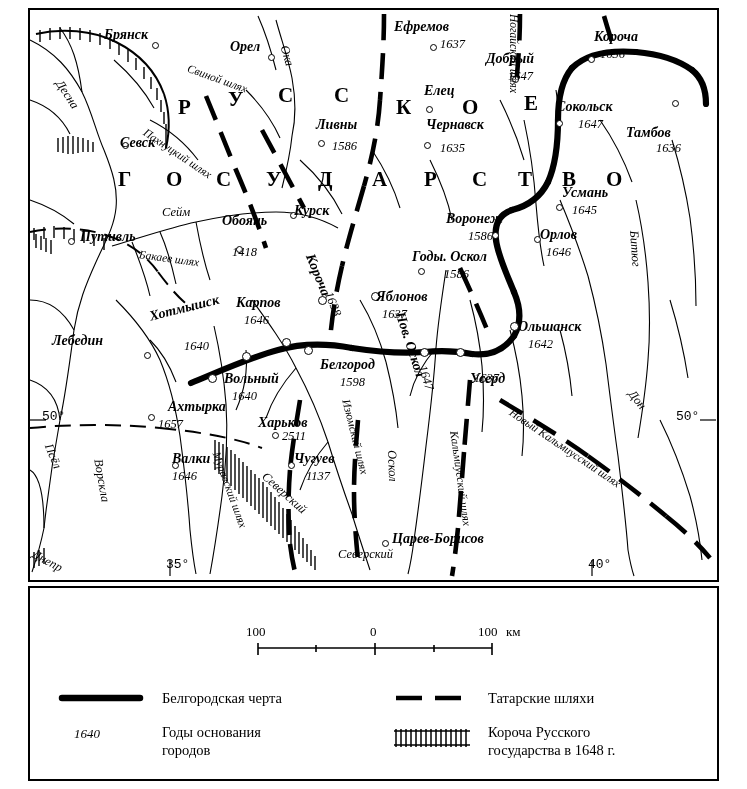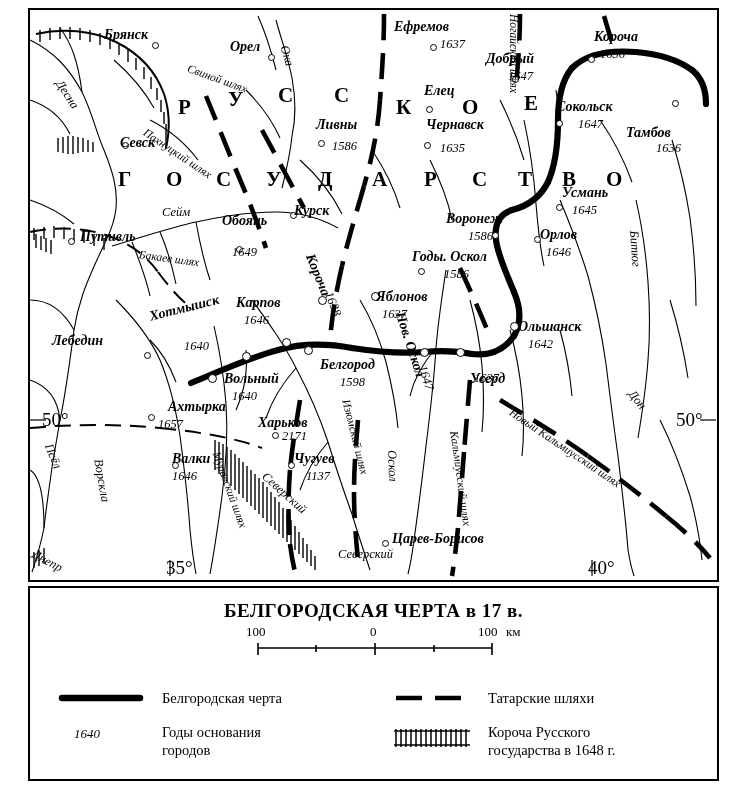--- a/index.html
+++ b/index.html
@@ -380,7 +380,7 @@
   <div class="lbl year" style="left:546px;top:246px">1646</div>
   <div class="lbl city" style="left:80px;top:230px">Путивль</div>
   <div class="lbl city" style="left:222px;top:214px">Обоянь</div>
-  <div class="lbl year" style="left:232px;top:246px">1649</div>
+  <div class="lbl year" style="left:232px;top:246px">1418</div>
   <div class="lbl city" style="left:412px;top:250px">Годы. Оскол</div>
   <div class="lbl year" style="left:444px;top:268px">1586</div>
   <div class="lbl city" style="left:376px;top:290px">Яблонов</div>

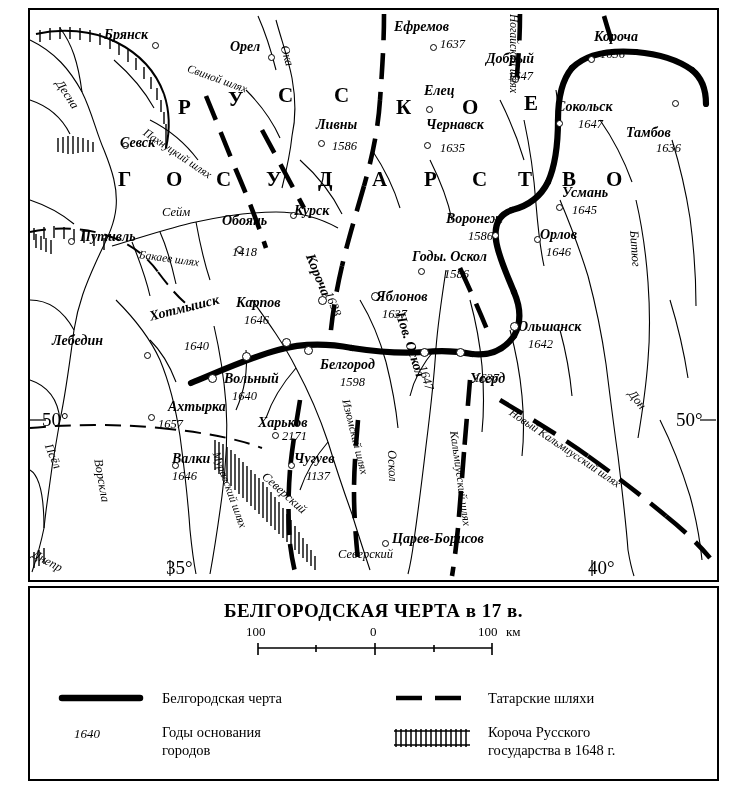--- a/index.html
+++ b/index.html
@@ -21,7 +21,7 @@
   .bigcap{font-family:"Liberation Serif",serif;font-weight:bold;font-size:21px;letter-spacing:1px;}
   .river{font-family:"Liberation Serif",serif;font-style:italic;font-size:12.5px;}
   .shlyah{font-family:"Liberation Serif",serif;font-style:italic;font-size:11.5px;}
-  .coord{font-family:Liberation Serif, serif;font-size:19px;}
+  .coord{font-family:Liberation Mono, monospace;font-size:13px;}
 
   
   .dot{position:absolute;width:9px;height:9px;border:1.6px solid #000;border-radius:50%;background:#fff;box-sizing:border-box;}

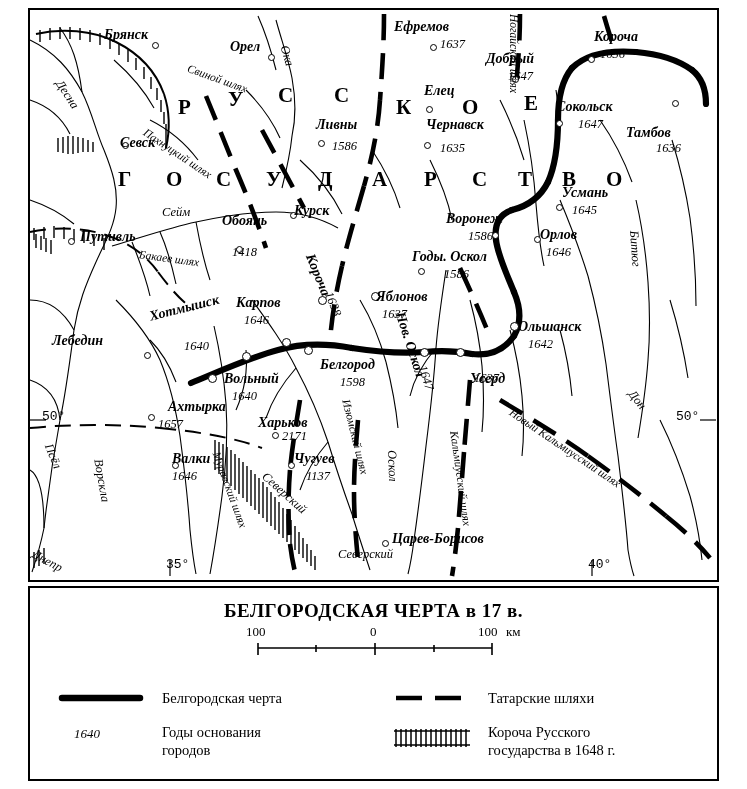--- a/index.html
+++ b/index.html
@@ -405,7 +405,7 @@
   <div class="lbl city" style="left:168px;top:400px">Ахтырка</div>
   <div class="lbl year" style="left:158px;top:418px">1657</div>
   <div class="lbl city" style="left:258px;top:416px">Харьков</div>
-  <div class="lbl year" style="left:282px;top:430px">2171</div>
+  <div class="lbl year" style="left:282px;top:430px">2511</div>
   <div class="lbl city" style="left:172px;top:452px">Валки</div>
   <div class="lbl year" style="left:172px;top:470px">1646</div>
   <div class="lbl city" style="left:294px;top:452px">Чугуев</div>

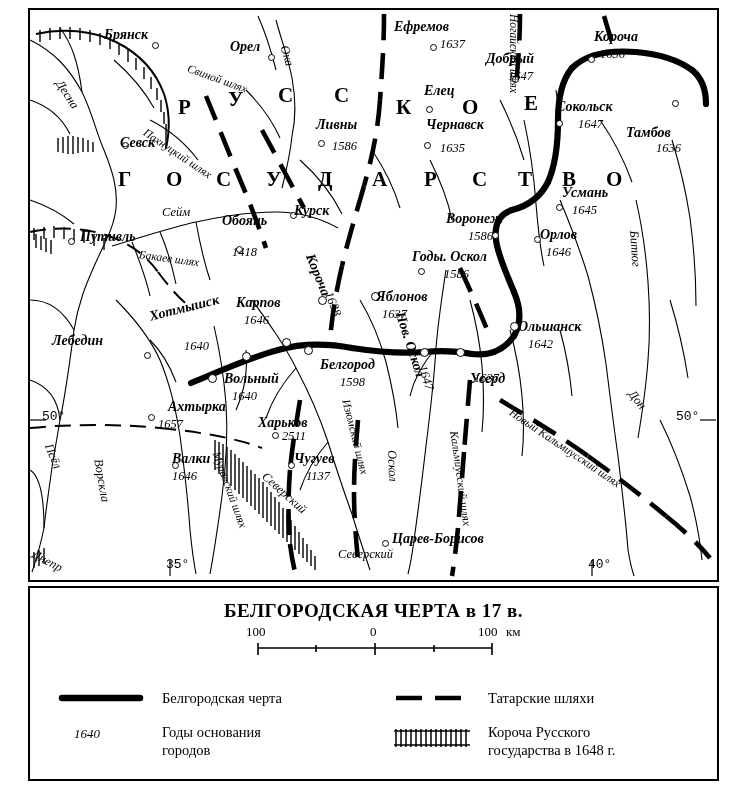--- a/index.html
+++ b/index.html
@@ -458,7 +458,6 @@
   <div class="lbl coord" style="left:166px;top:558px">35°</div>
   <div class="lbl coord" style="left:588px;top:558px">40°</div>
 
-  <div id="legend-title">БЕЛГОРОДСКАЯ ЧЕРТА в 17 в.</div>
 
   <div class="scale-num" style="left:246px;top:624px">100</div>
   <div class="scale-num" style="left:370px;top:624px">0</div>

